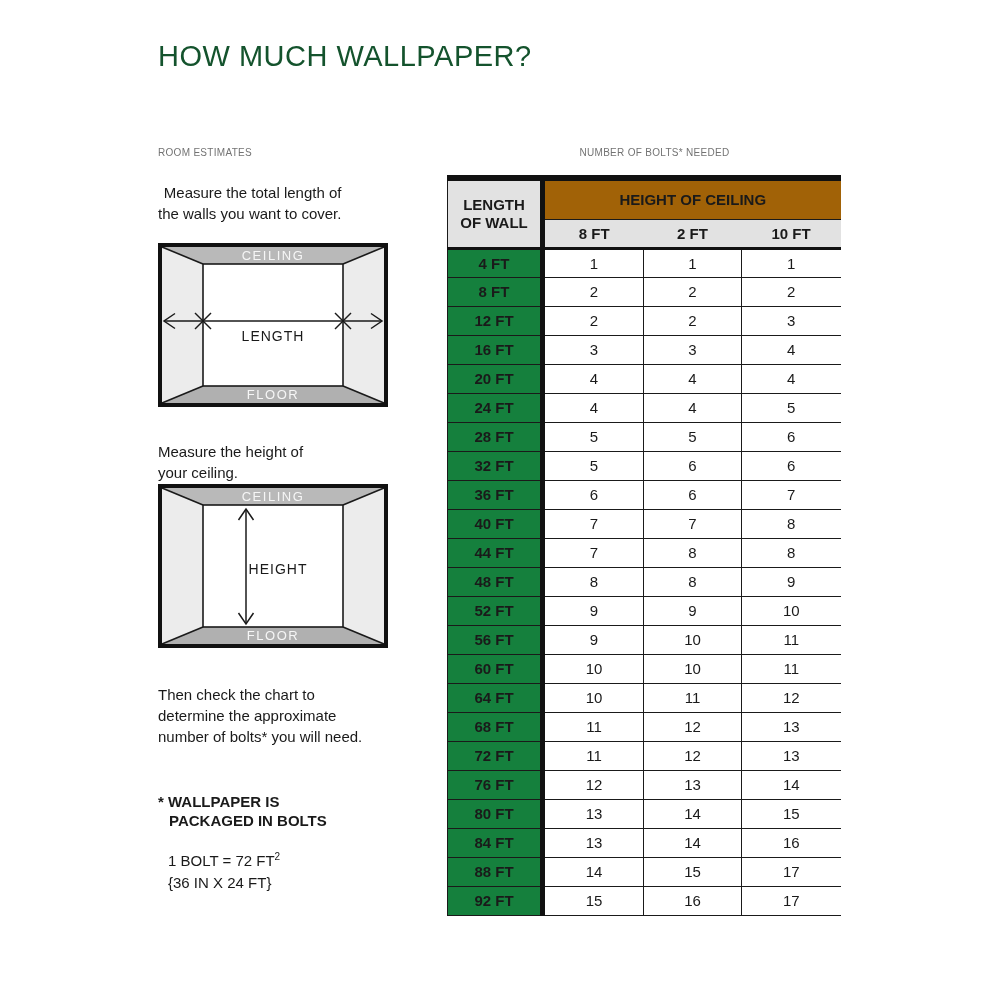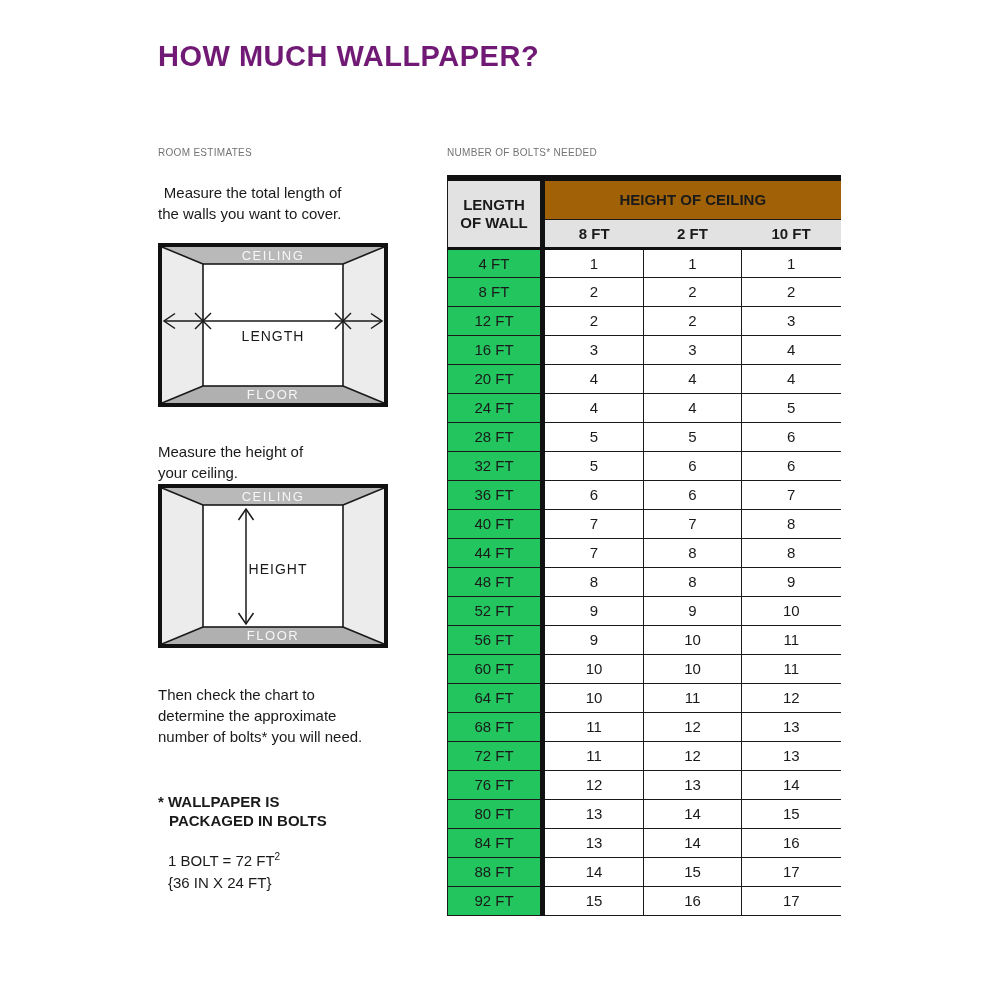--- a/index.html
+++ b/index.html
@@ -16,8 +16,8 @@
   
   .page-title {
     left: 158px; top: 40px;
-    font-size: 29px; font-weight: bold;
-    color: #701a75; letter-spacing: 0.5px;
+    font-size: 29px; font-weight: normal;
+    color: #14532d; letter-spacing: 0.5px;
   }
   .section-heading {
     font-size: 10px; font-weight: normal;

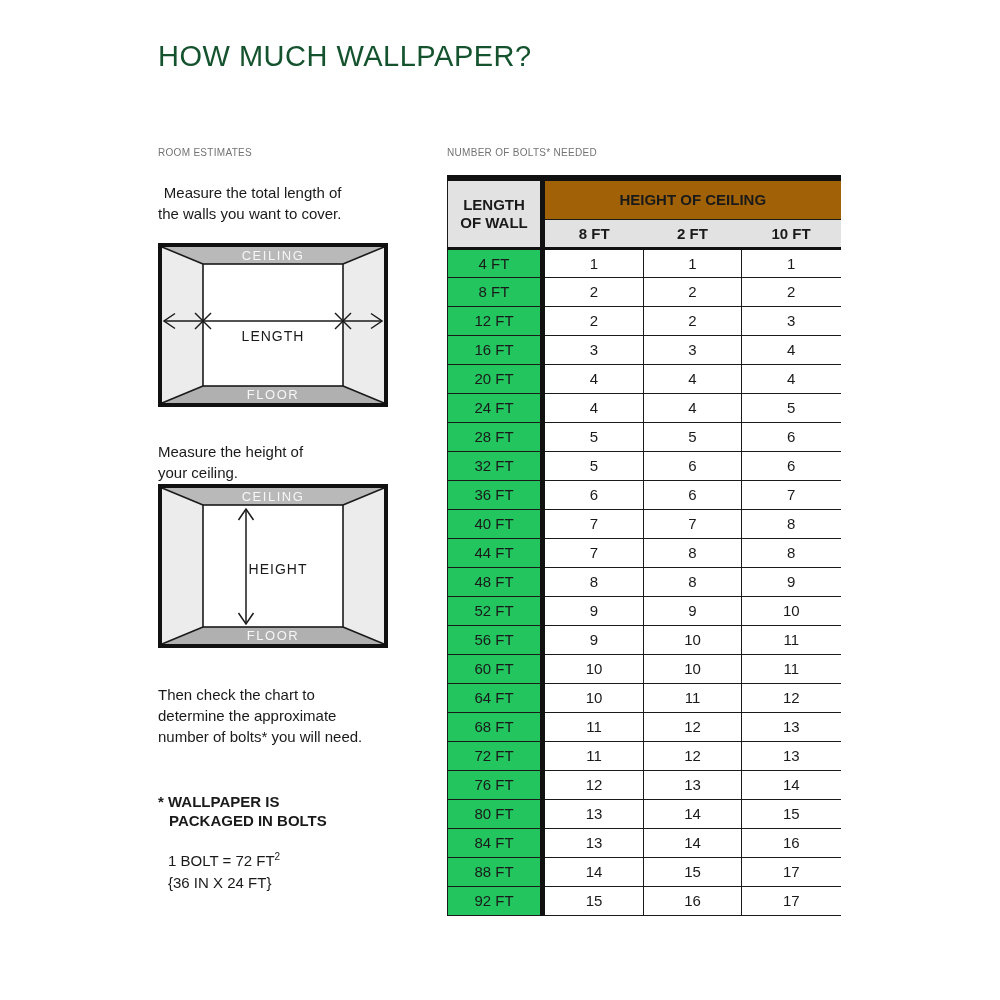--- a/index.html
+++ b/index.html
@@ -24,7 +24,7 @@
     color: #737373; letter-spacing: 0.3px;
   }
   #room-estimates-heading { left: 158px; top: 147px; }
-  #bolts-heading { left: 447px; top: 147px; width: 393px; }
+  #bolts-heading { left: 458px; top: 147px; width: 393px; text-align: center; }
 
   
   .copy { font-size: 15px; line-height: 21px; color: #1a1a1a; }

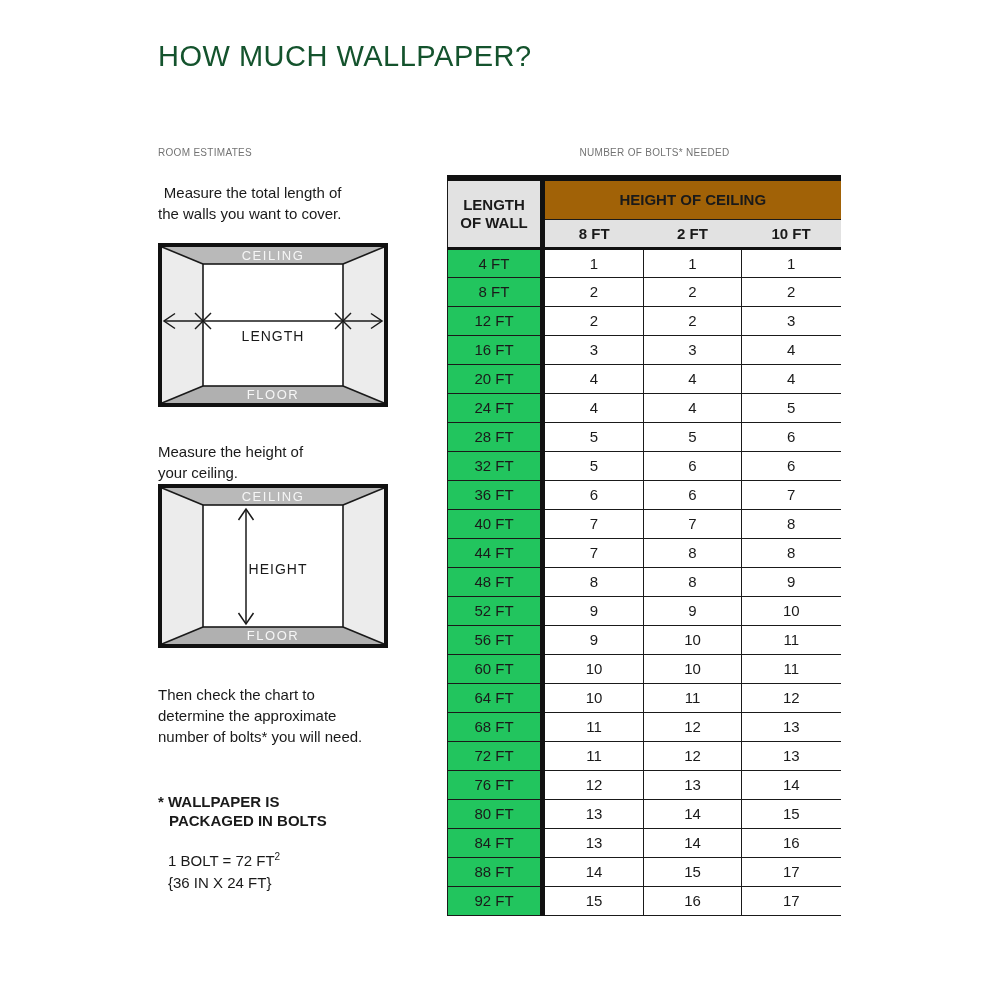--- a/index.html
+++ b/index.html
@@ -89,9 +89,9 @@
     font-weight: bold;
   }
   tbody th {
-    background: #22c55e;
+    background: #15803d;
     height: 29px;
-    font-weight: normal;
+    font-weight: bold;
     border: 1.5px solid #1a1a1a;
     border-right: 5px solid #111111;
   }

